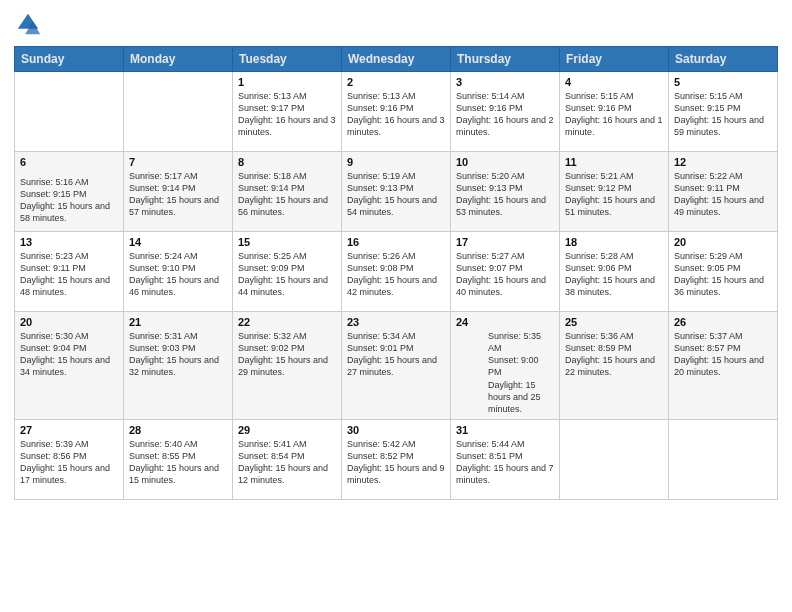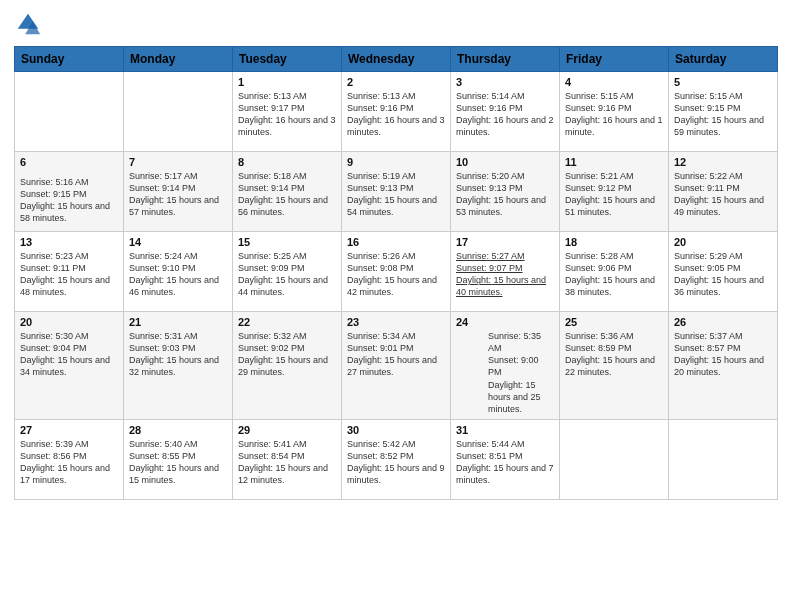--- a/index.html
+++ b/index.html
@@ -61,7 +61,7 @@
     }
     .calendar th {
       background-color: #2e75b6;
-      color: #000000;
+      color: #e5e5e5;
       font-size: 12px;
       font-weight: bold;
       padding: 5px 6px;

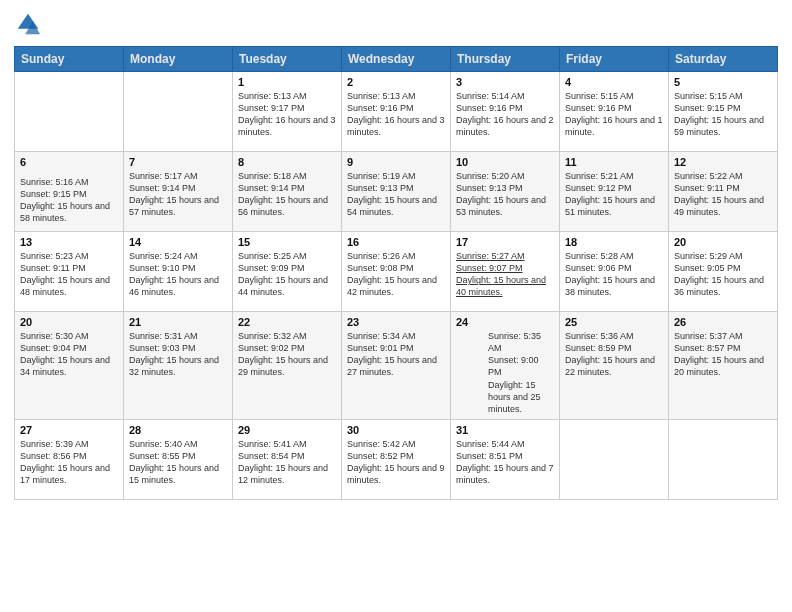--- a/index.html
+++ b/index.html
@@ -234,7 +234,7 @@
           </td>
           <td>
             <div class="day-number">17</div>
-            <div class="day-info" style="white-space: pre-line; text-decoration: underline;">Sunrise: 5:27 AM
+            <div class="day-info" style="white-space: pre-line;">Sunrise: 5:27 AM
 Sunset: 9:07 PM
 Daylight: 15 hours and 40 minutes.</div>
           </td>

